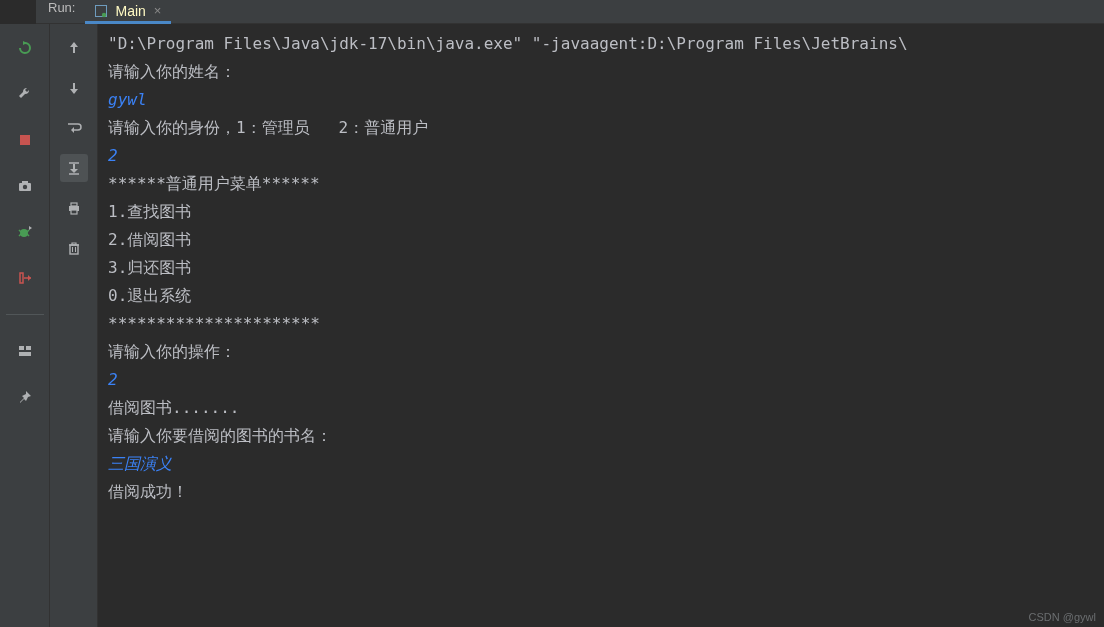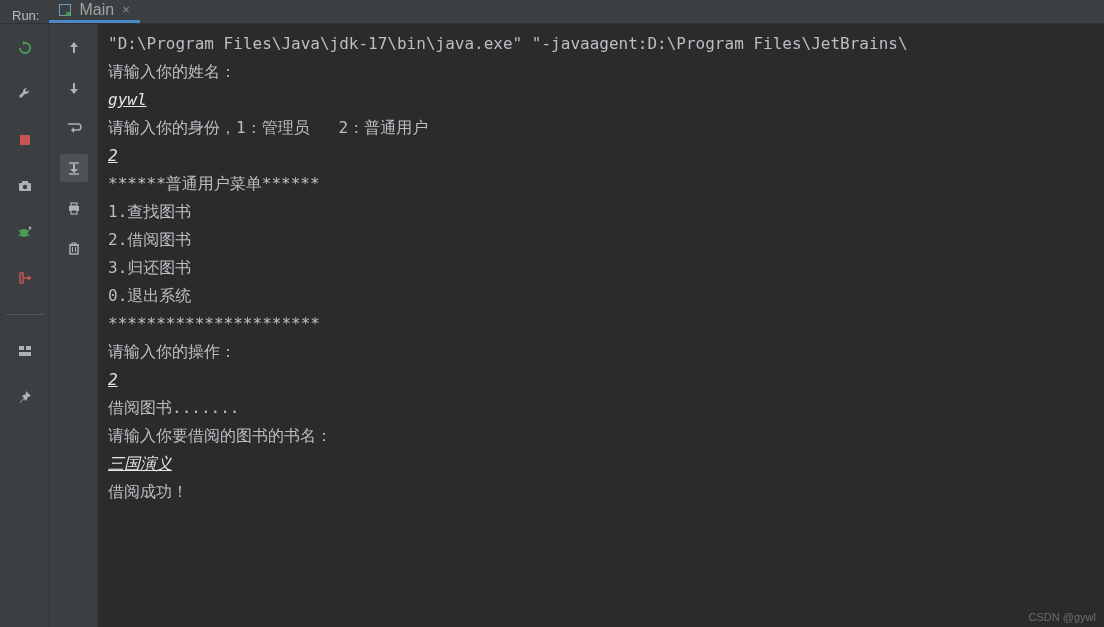--- a/index.html
+++ b/index.html
@@ -16,7 +16,8 @@
     background: #3c3f41;
     border-bottom: 1px solid #323232;
     display: flex;
-    align-items: flex-end;
+    align-items: flex-start;
+    margin-left: 36px;
   }
   .run-label {
     color: #bbbbbb;

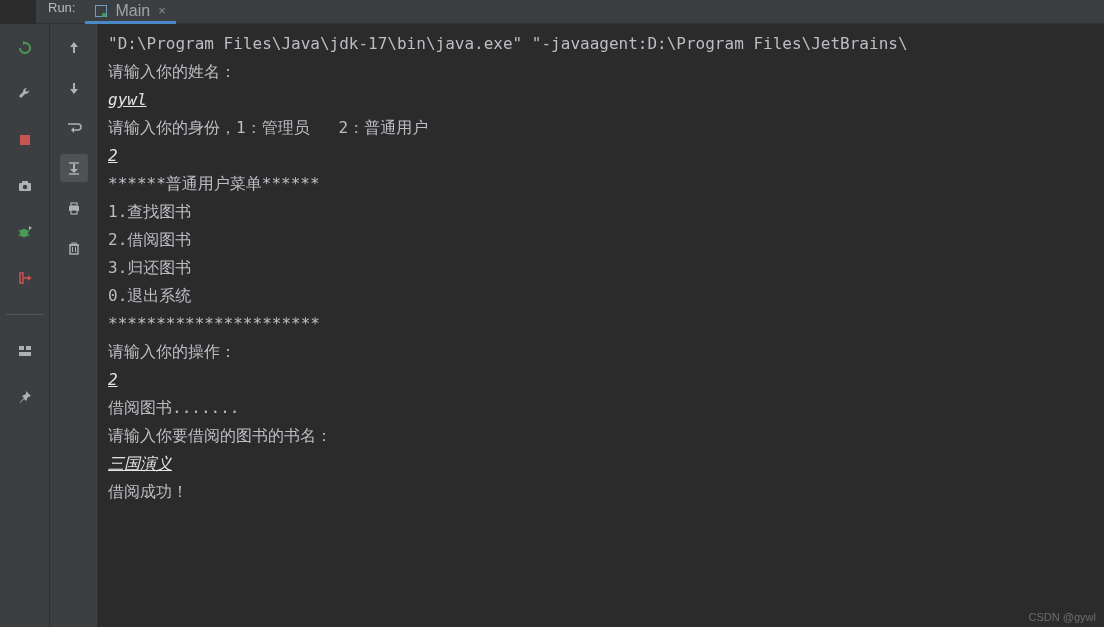--- a/index.html
+++ b/index.html
@@ -35,8 +35,8 @@
   }
   .tab-icon svg { display:block; }
   .tab-title {
-    color: #a3a3a3;
-    font-size: 16px;
+    color: #fef9c3;
+    font-size: 14px;
   }
   .tab-close {
     color: #8a8a8a;

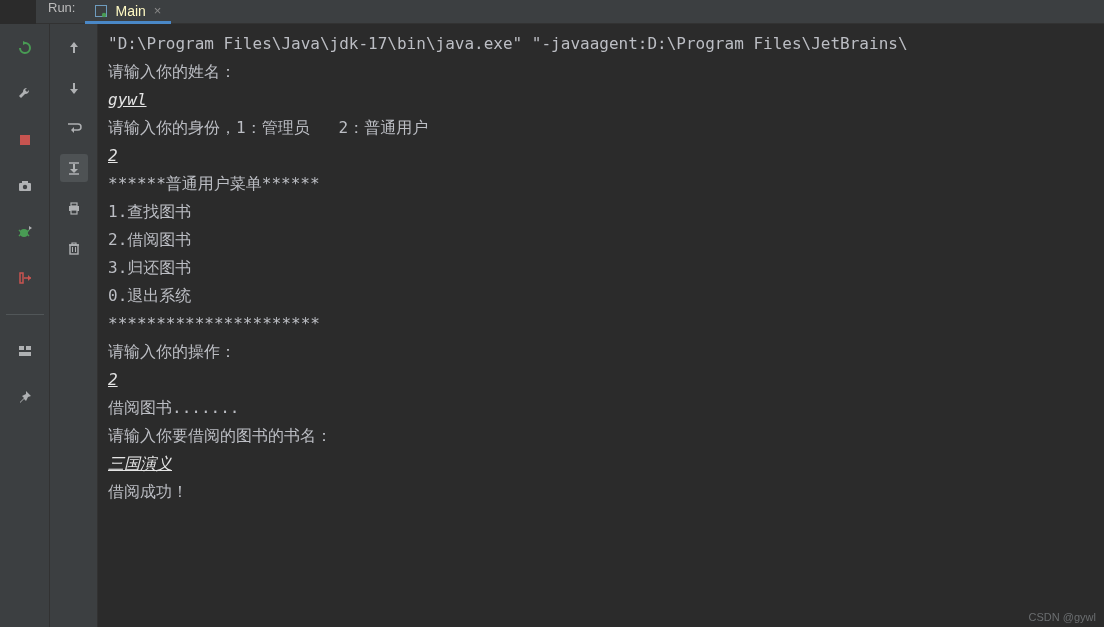--- a/index.html
+++ b/index.html
@@ -93,7 +93,7 @@
     position: relative;
   }
   .ln { color: #bcbec4; }
-  .ln-green { color: #e5e5e5; font-style: italic; text-decoration: underline; }
+  .ln-green { color: #3b82f6; font-style: italic; }
   .watermark {
     position: absolute;
     right: 8px;

